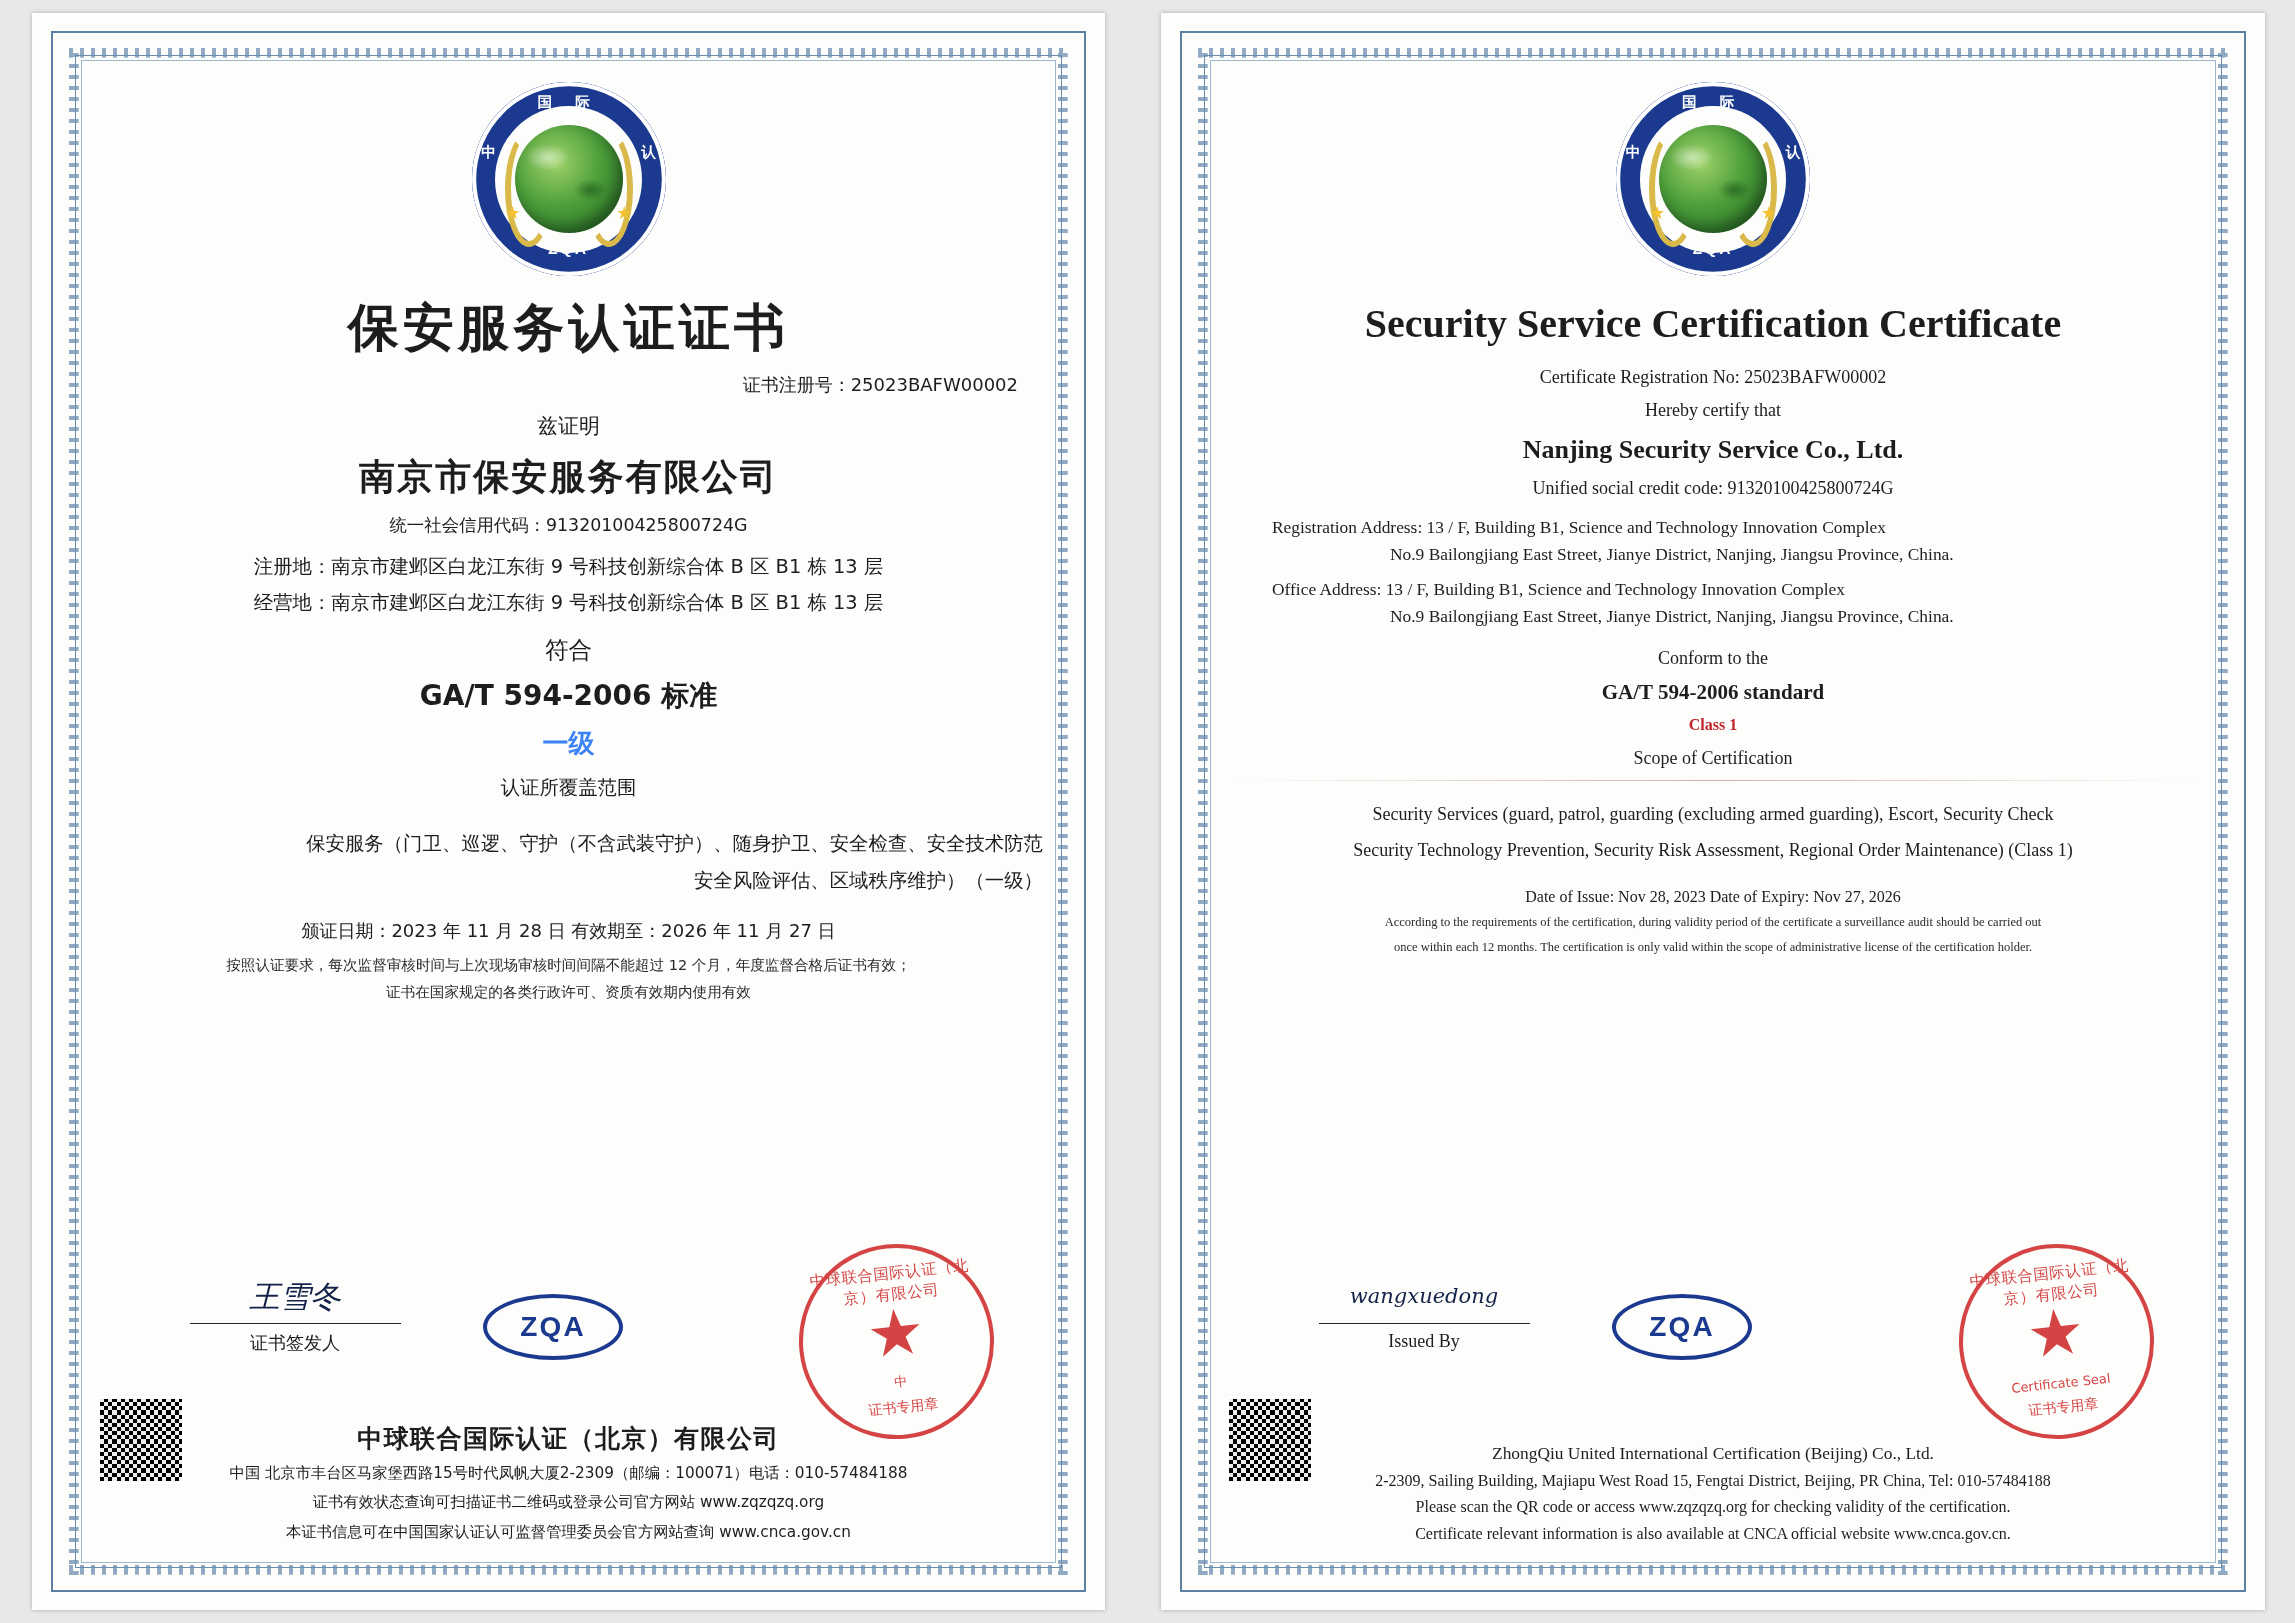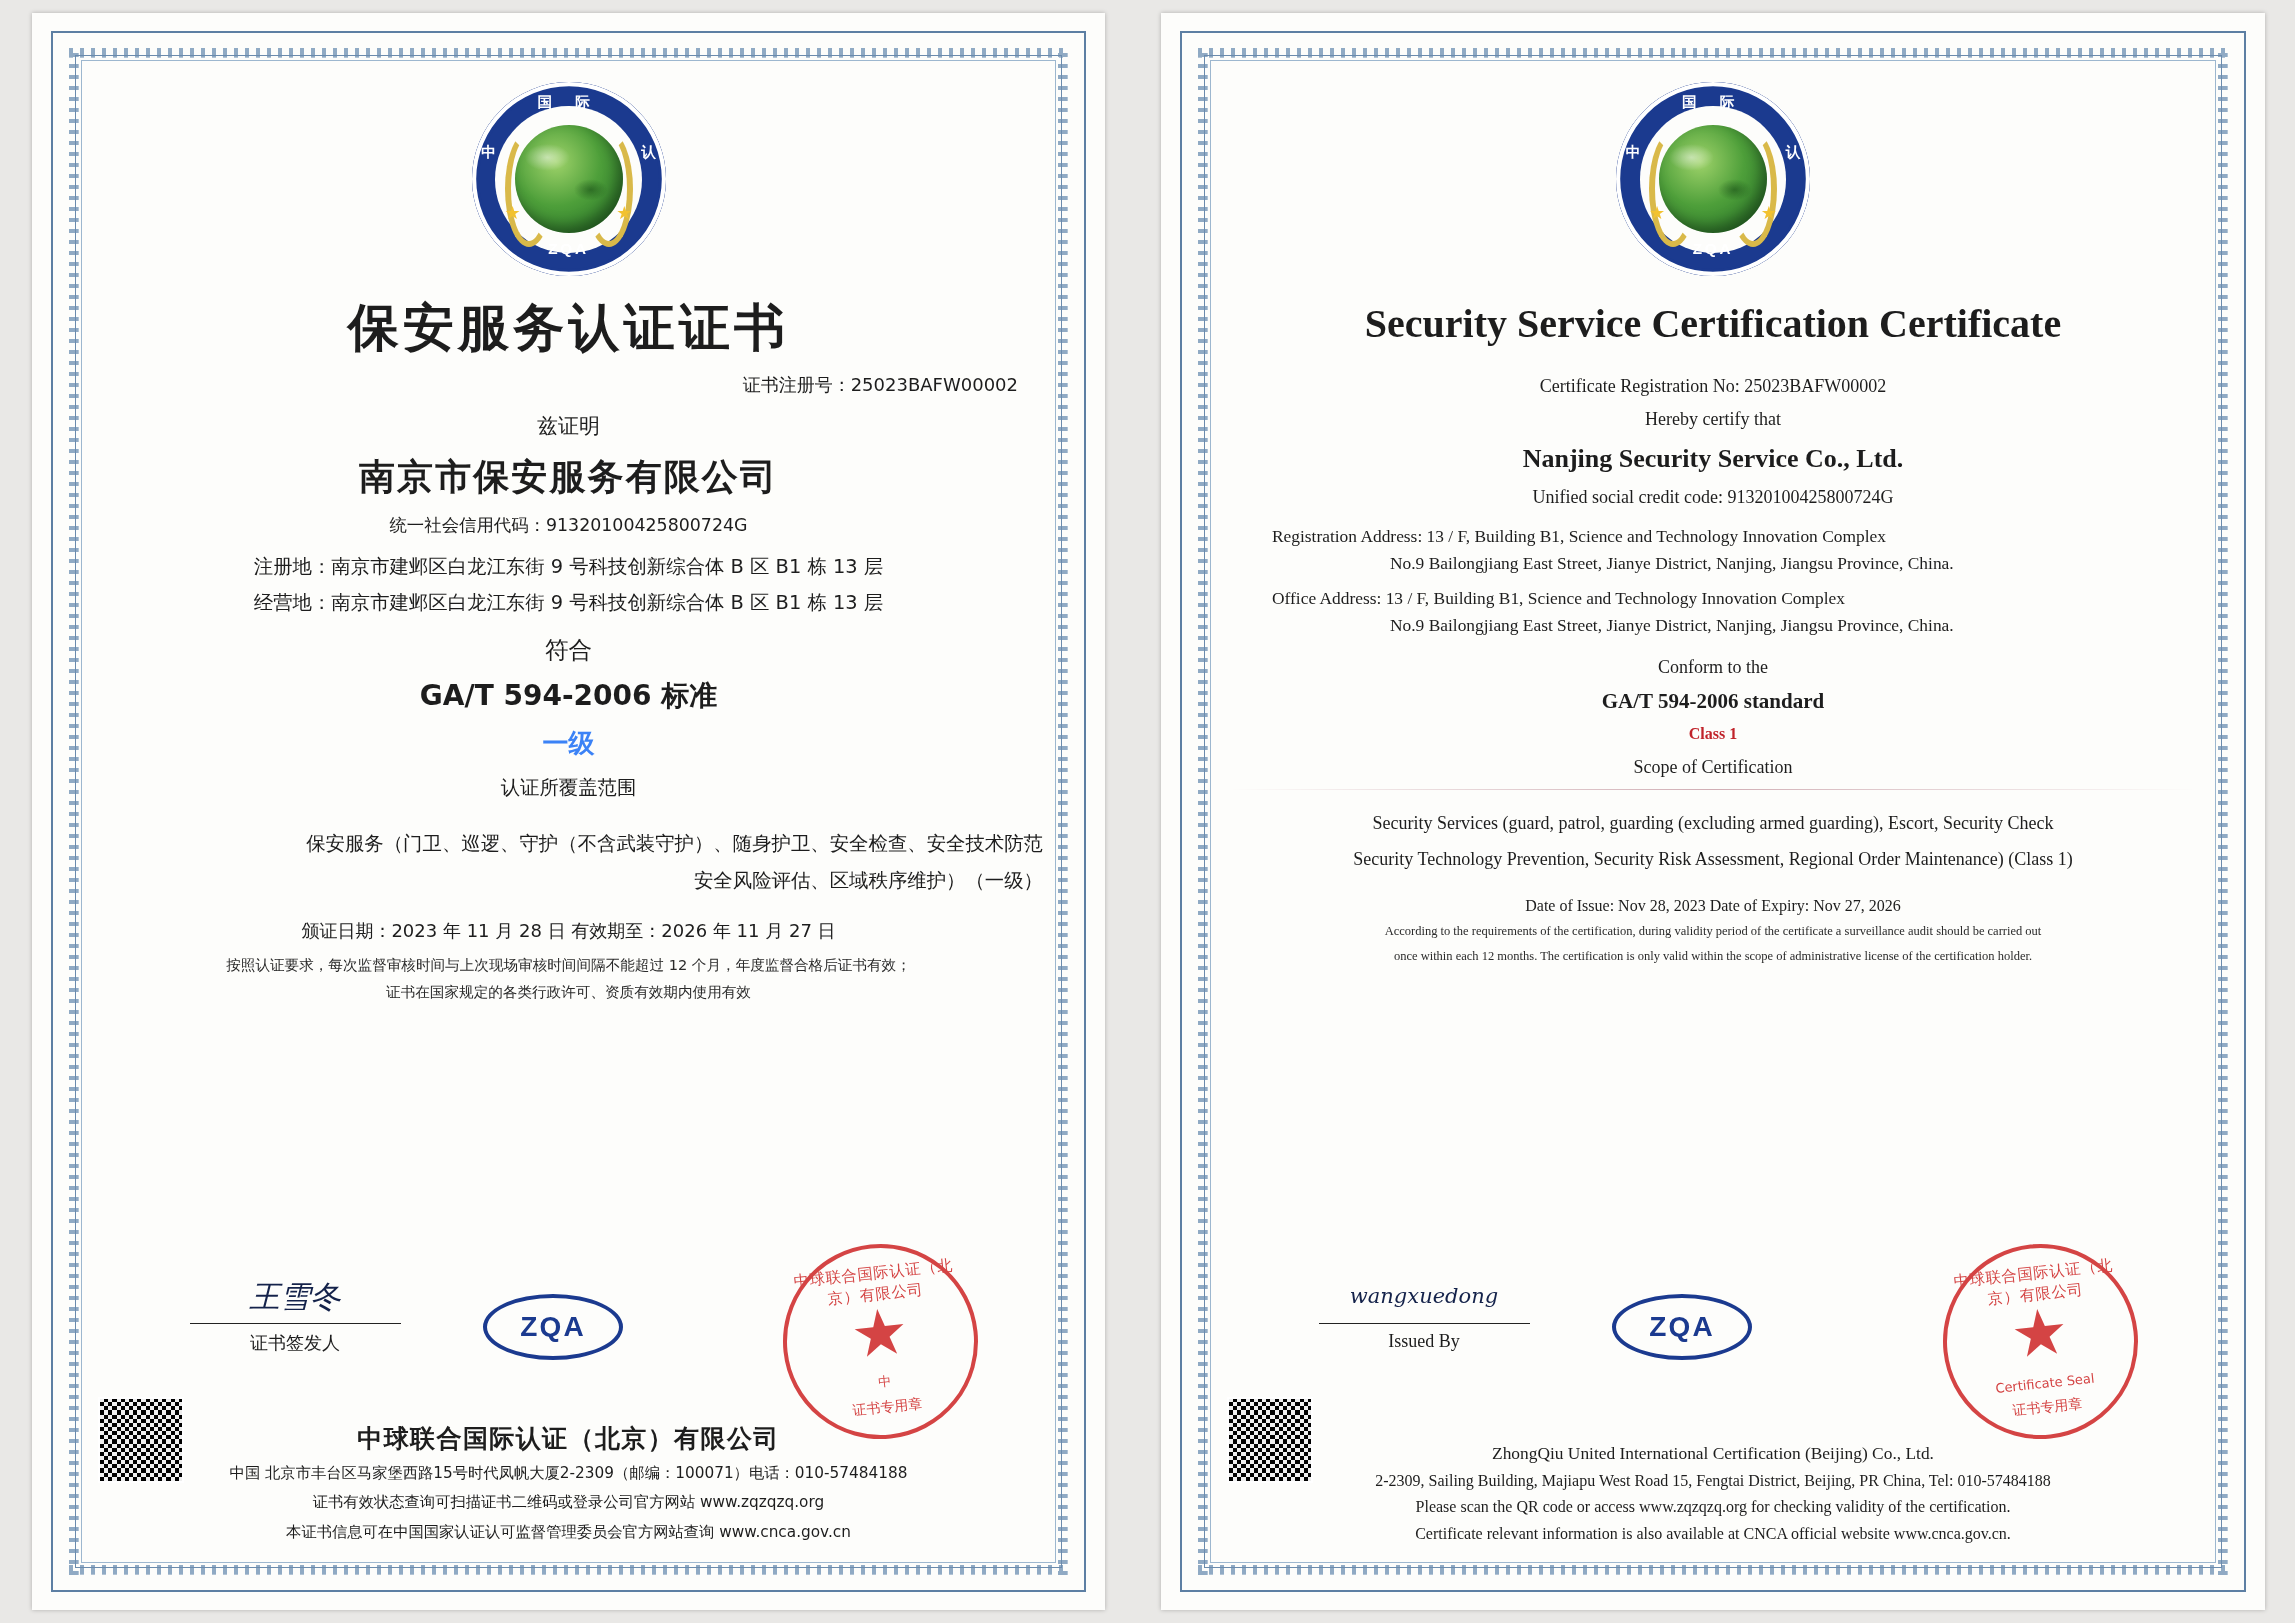--- a/index.html
+++ b/index.html
@@ -159,7 +159,7 @@
     font-family: "DejaVu Sans", sans-serif;
   }
   .regno-en {
-    margin-top: 29px;
+    margin-top: 20px;
     font-size: 18px;
   }
   .line { margin-top: 12.5px; font-size: 18px; }

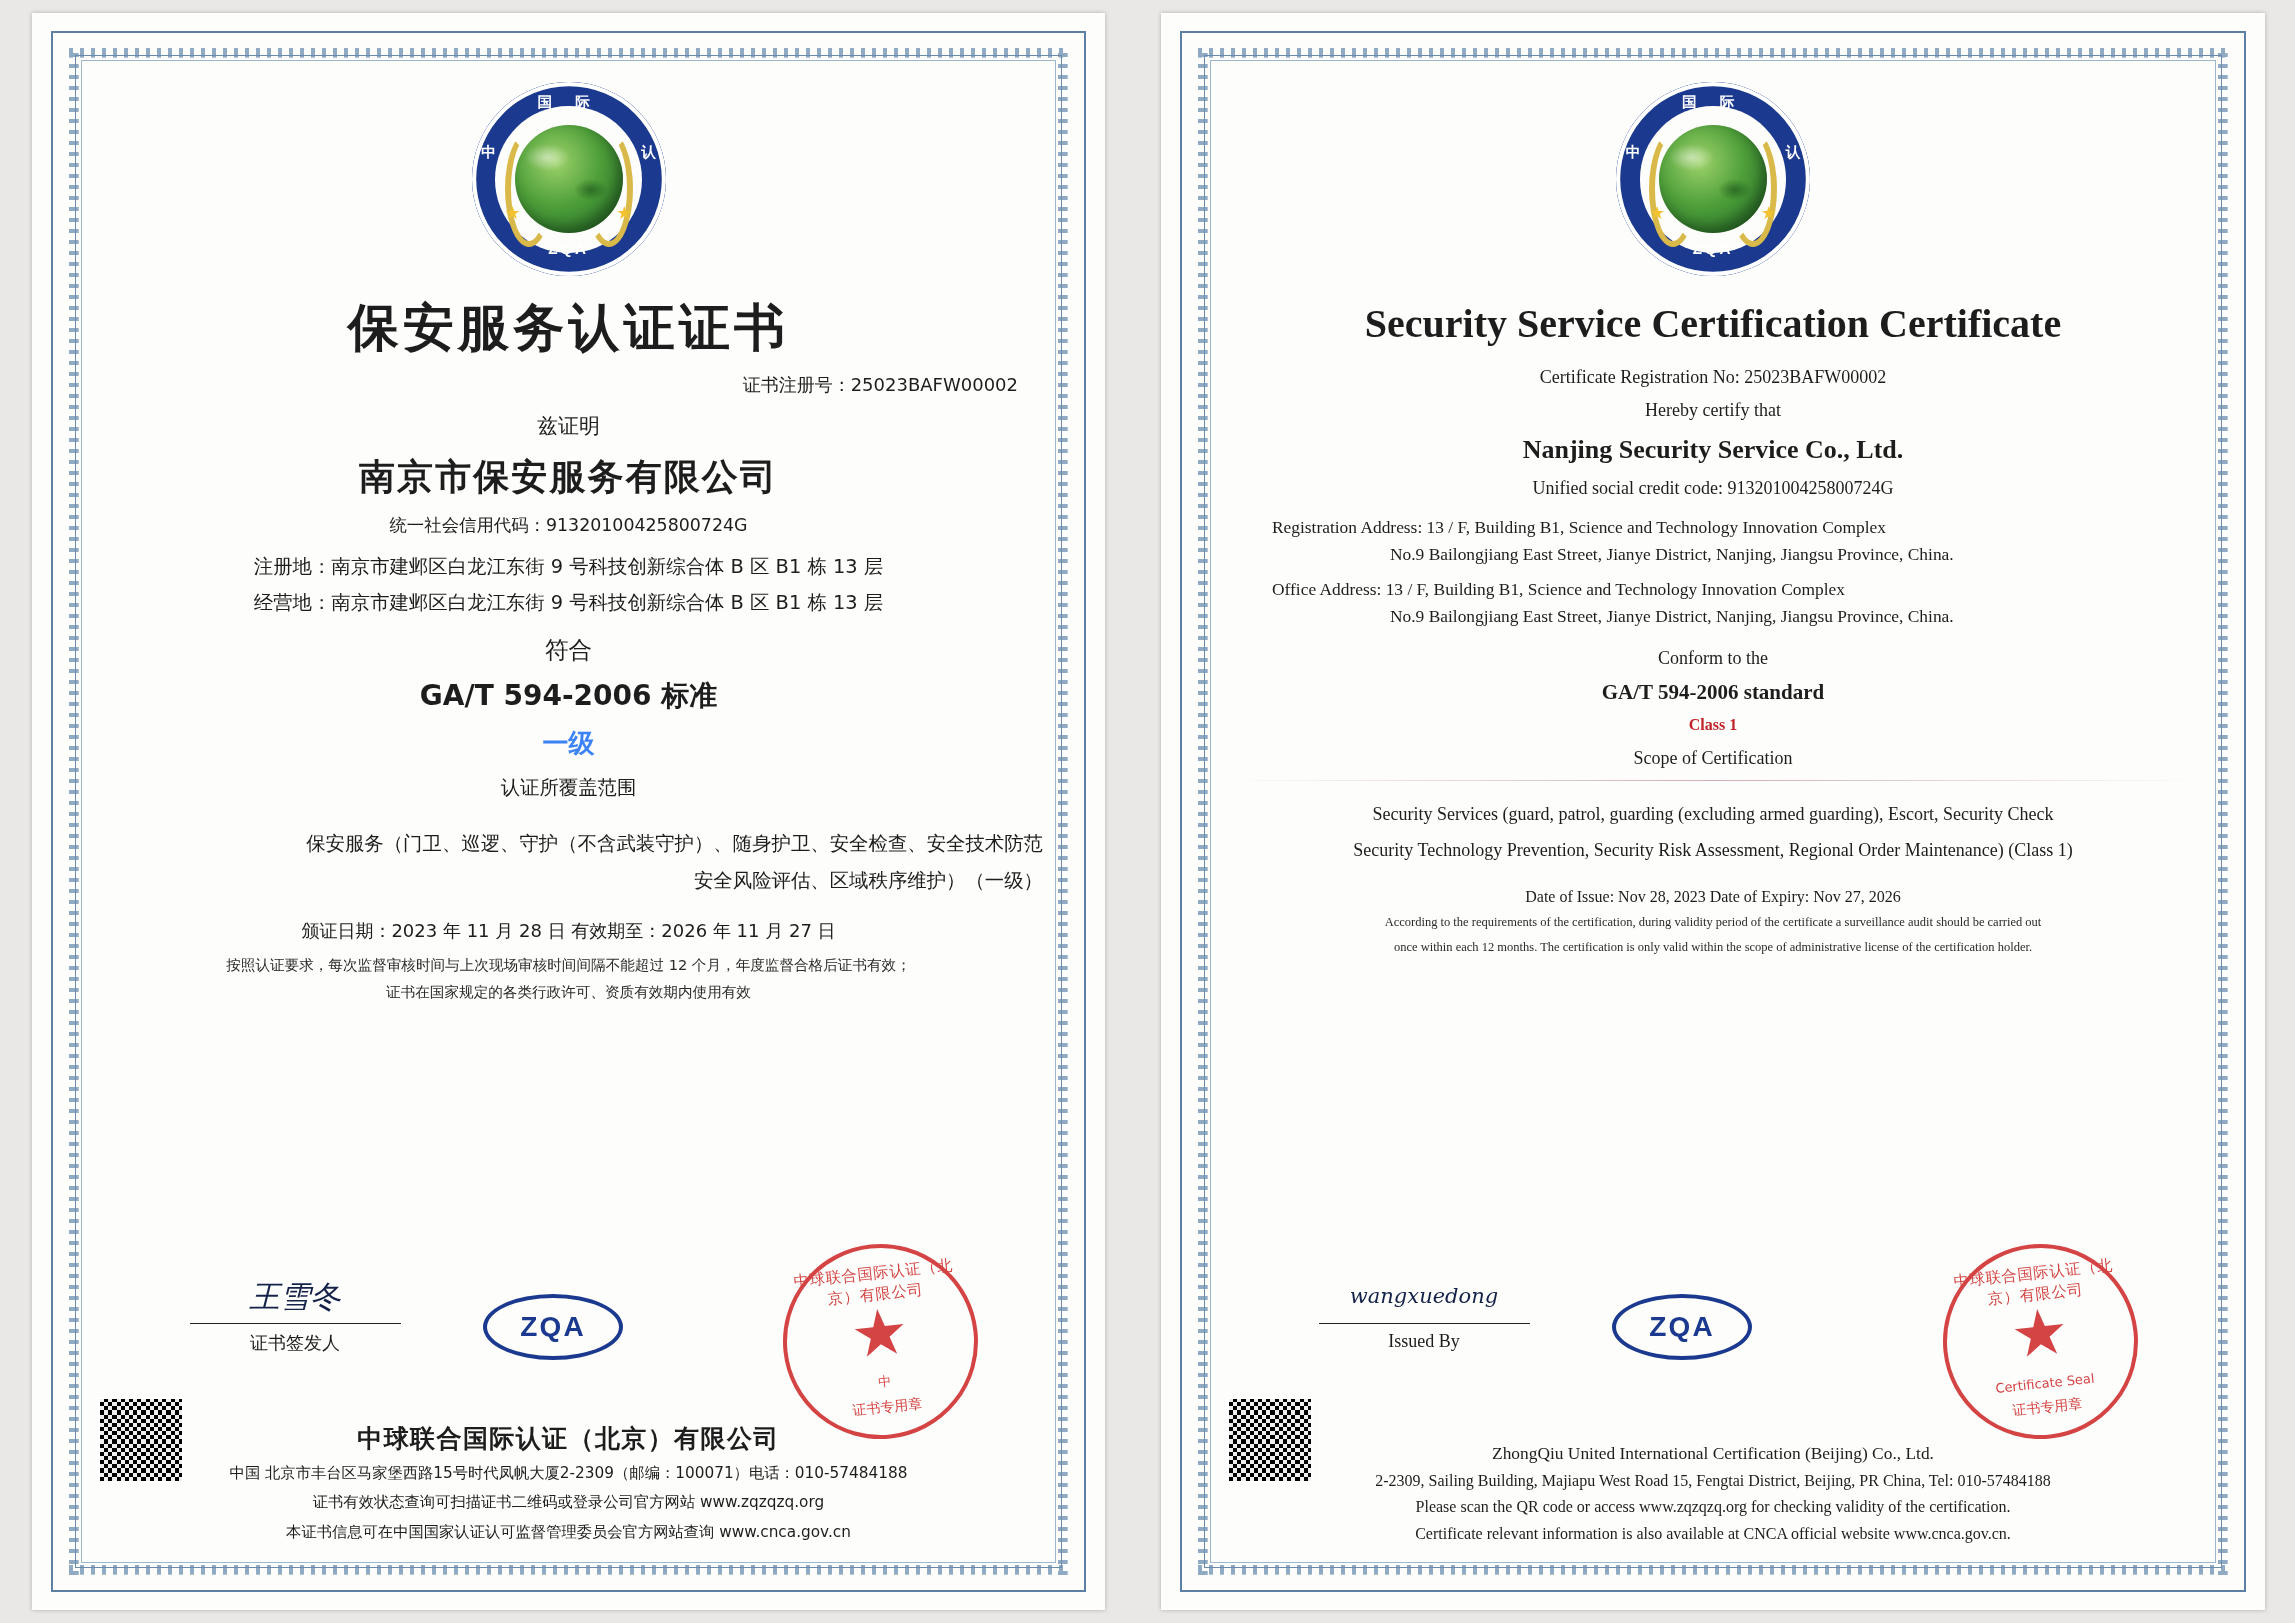--- a/index.html
+++ b/index.html
@@ -234,7 +234,7 @@
   
   .sigrow {
     position: absolute;
-    left: 0; right: 16px; bottom: 146px;
+    left: 0; right: 0; bottom: 146px;
     height: 146px;
   }
   .sig-block {

